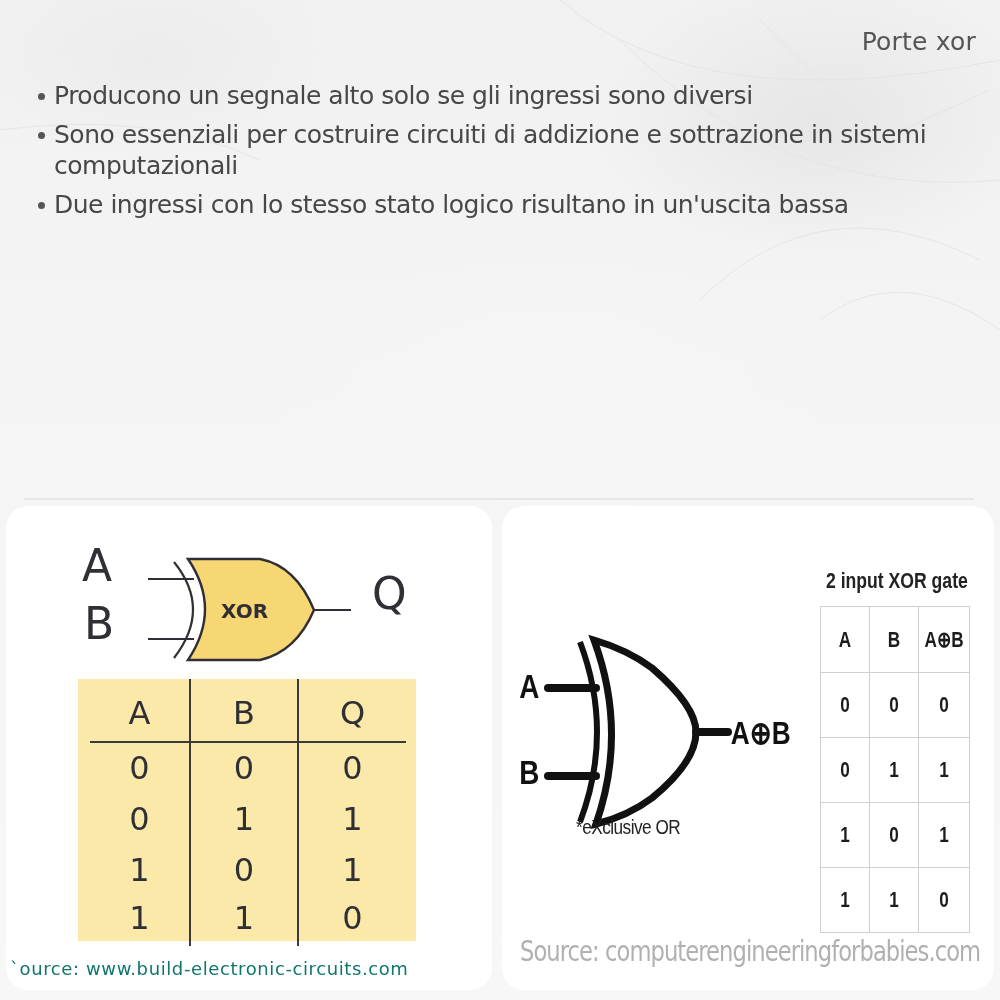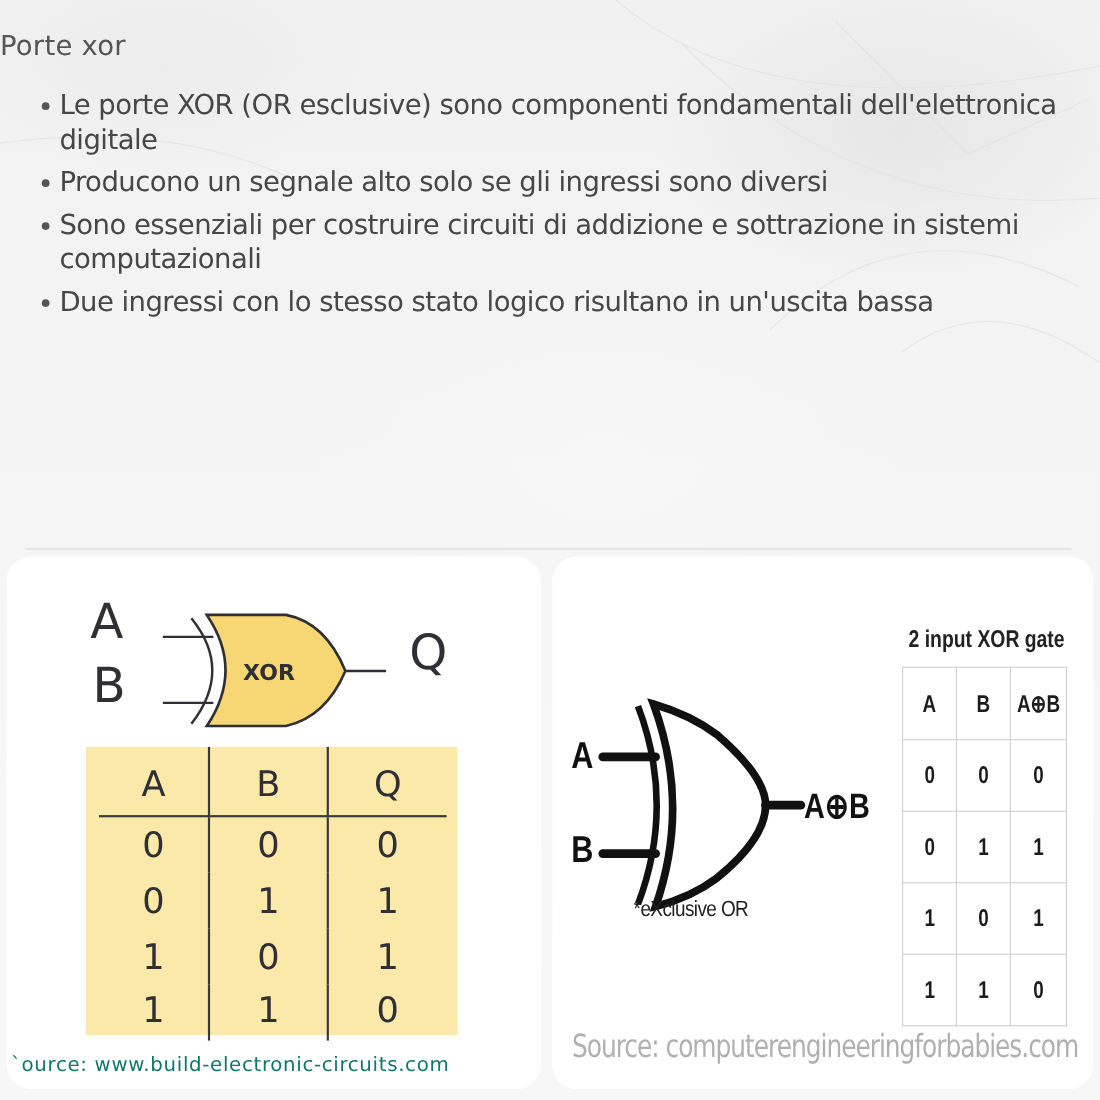--- a/index.html
+++ b/index.html
@@ -23,7 +23,7 @@
     }
     .title {
       position: absolute; top: 27px; left: 0; width: 976px;
-      text-align: left;
+      text-align: right;
       font-size: 25px;
       color: #555;
       letter-spacing: 0.2px;

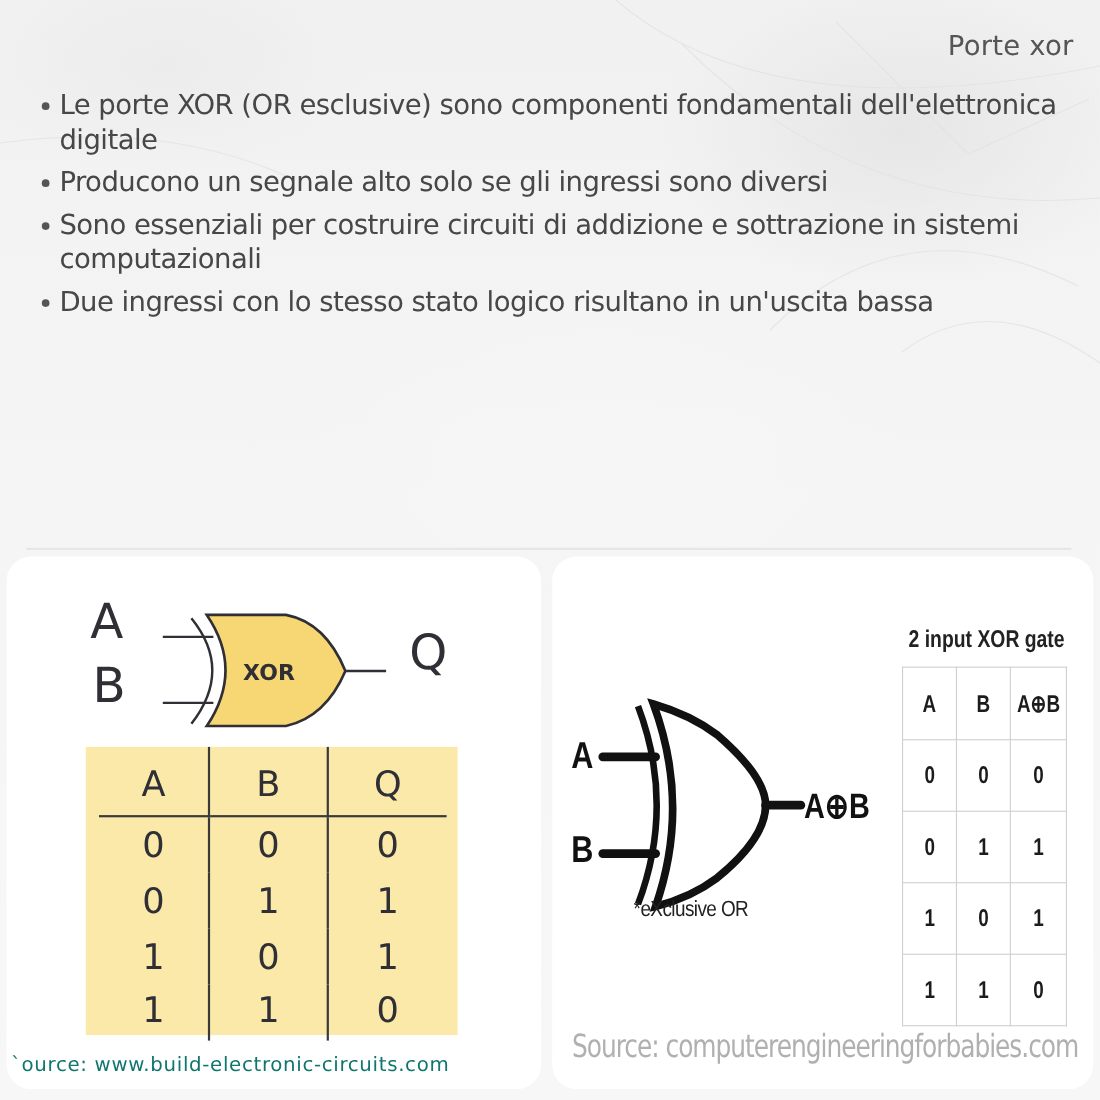--- a/index.html
+++ b/index.html
@@ -145,7 +145,6 @@
 <div class="title">Porte xor</div>
 
 <ul class="bullets">
-  <li><span class="dot"></span><span>Le porte XOR (OR esclusive) sono componenti fondamentali dell'elettronica digitale</span></li>
   <li><span class="dot"></span><span>Producono un segnale alto solo se gli ingressi sono diversi</span></li>
   <li><span class="dot"></span><span>Sono essenziali per costruire circuiti di addizione e sottrazione in sistemi computazionali</span></li>
   <li><span class="dot"></span><span>Due ingressi con lo stesso stato logico risultano in un'uscita bassa</span></li>

